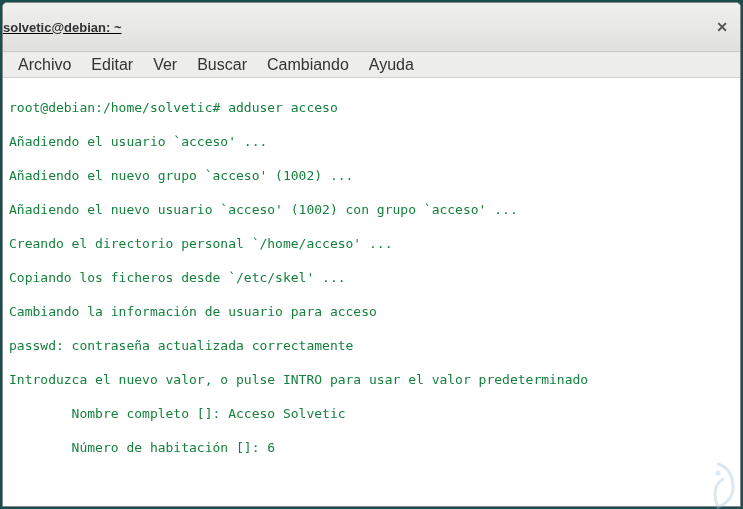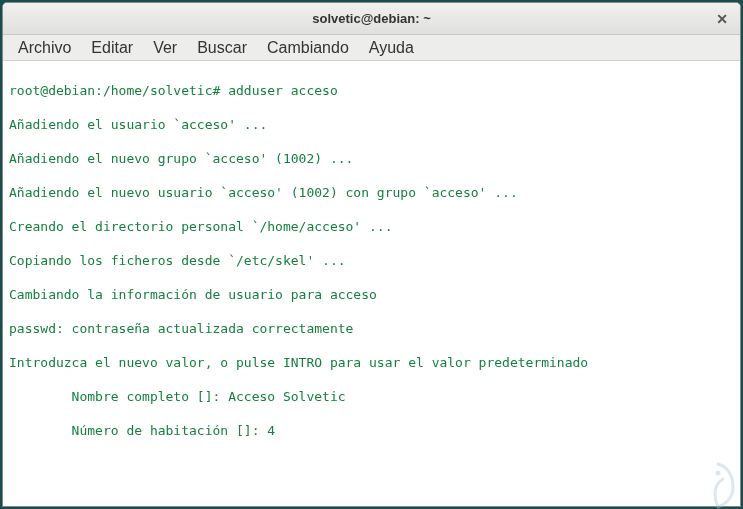--- a/index.html
+++ b/index.html
@@ -28,13 +28,14 @@
       flex-direction: column;
     }
     .titlebar {
-      height: 32px;
+      height: 49px;
       background: linear-gradient(to bottom, #f0f0ef, #e0e0df);
       border-bottom: 1px solid #c8c8c6;
       display: flex;
       align-items: center;
-      justify-content: center;
+      justify-content: flex-start;
       position: relative;
+      text-decoration: underline;
     }
     .title {
       font-size: 13px;

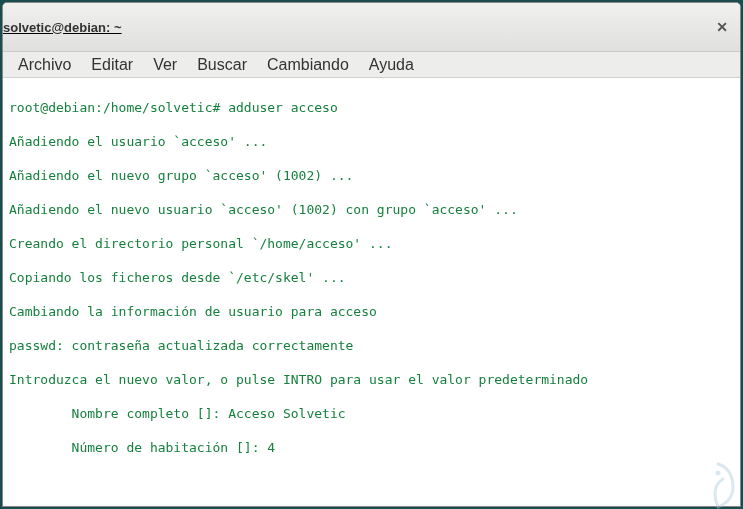--- a/index.html
+++ b/index.html
@@ -124,7 +124,7 @@
 <div class="term-line">passwd: contraseña actualizada correctamente</div>
 <div class="term-line">Introduzca el nuevo valor, o pulse INTRO para usar el valor predeterminado</div>
 <div class="term-line">        Nombre completo []: Acceso Solvetic</div>
-<div class="term-line">        Número de habitación []: 4</div>
+<div class="term-line">        Número de habitación []: 6</div>
 
 
 

